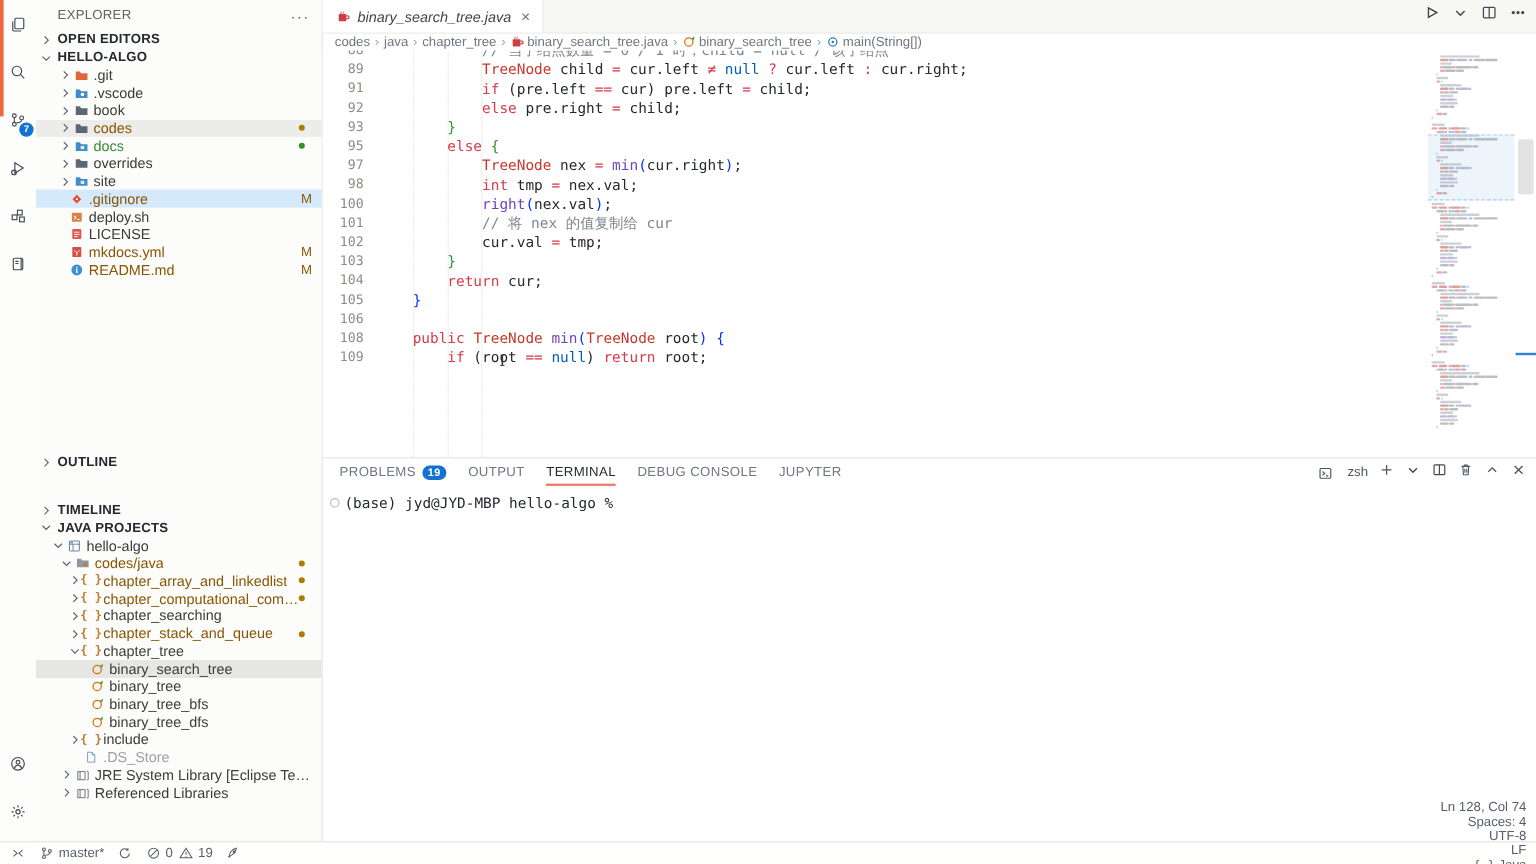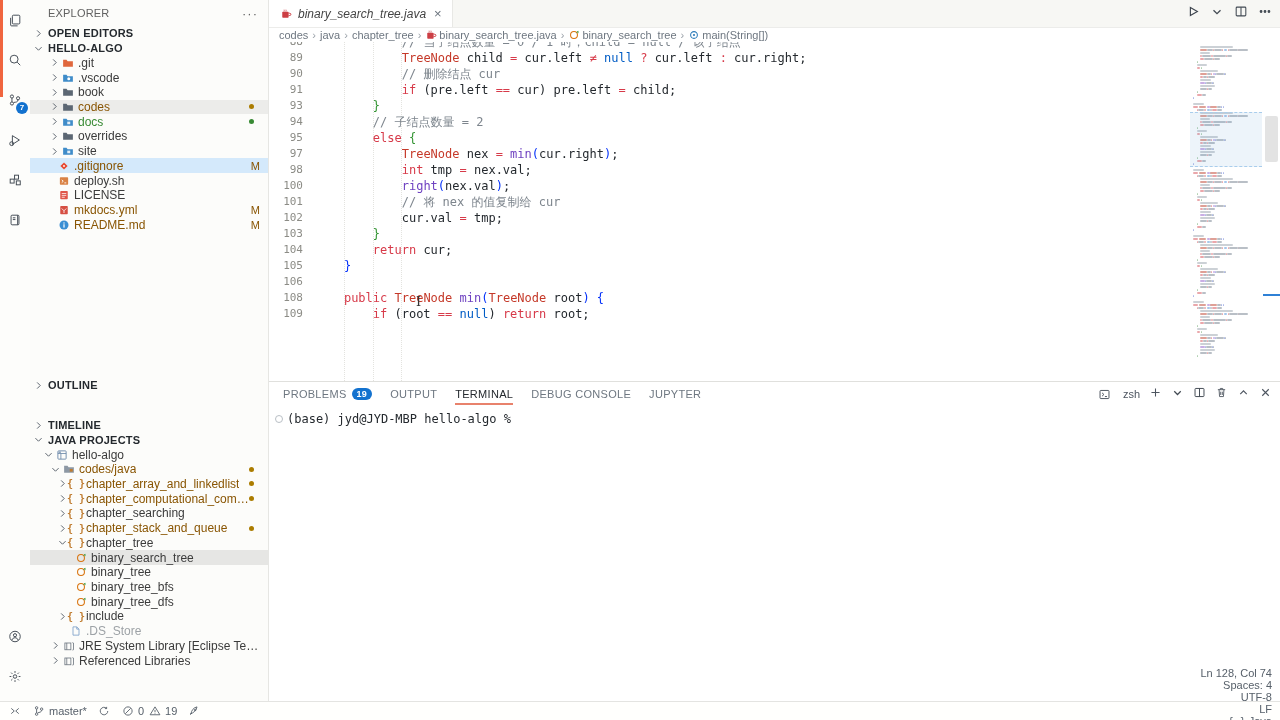--- a/index.html
+++ b/index.html
@@ -636,7 +636,6 @@
         <div class="codelines" id="codelines">
             <div class="cl"><span class="ln">88</span><span class="ct"><span class="tok-pl">            </span><span class="tok-cm">// 当子结点数量 = 0 / 1 时，child = null / 该子结点</span></span></div>
             <div class="cl"><span class="ln">89</span><span class="ct"><span class="tok-pl">            </span><span class="tok-ty">TreeNode</span><span class="tok-pl"> child </span><span class="tok-op">=</span><span class="tok-pl"> cur.left </span><span class="tok-op">≠</span><span class="tok-pl"> </span><span class="tok-ctn">null</span><span class="tok-pl"> </span><span class="tok-op">?</span><span class="tok-pl"> cur.left </span><span class="tok-op">:</span><span class="tok-pl"> cur.right;</span></span></div>
-            <div class="cl"><span class="ln">90</span><span class="ct"><span class="tok-pl">            </span><span class="tok-cm">// 删除结点 cur</span></span></div>
             <div class="cl"><span class="ln">91</span><span class="ct"><span class="tok-pl">            </span><span class="tok-kw">if</span><span class="tok-pl"> (pre.left </span><span class="tok-op">==</span><span class="tok-pl"> cur) pre.left </span><span class="tok-op">=</span><span class="tok-pl"> child;</span></span></div>
             <div class="cl"><span class="ln">93</span><span class="ct"><span class="tok-pl">        </span><span class="tok-b2">}</span></span></div>
             <div class="cl"><span class="ln">94</span><span class="ct"><span class="tok-pl">        </span><span class="tok-cm">// 子结点数量 = 2</span></span></div>

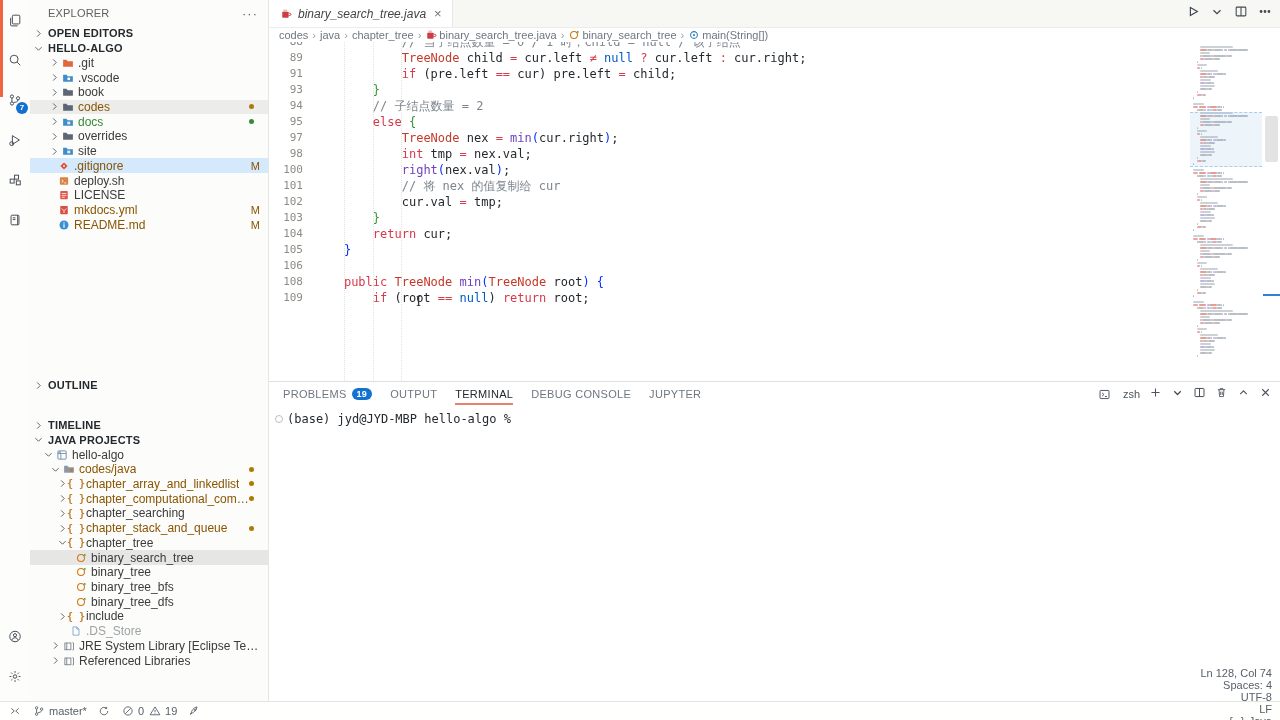--- a/index.html
+++ b/index.html
@@ -637,6 +637,7 @@
             <div class="cl"><span class="ln">88</span><span class="ct"><span class="tok-pl">            </span><span class="tok-cm">// 当子结点数量 = 0 / 1 时，child = null / 该子结点</span></span></div>
             <div class="cl"><span class="ln">89</span><span class="ct"><span class="tok-pl">            </span><span class="tok-ty">TreeNode</span><span class="tok-pl"> child </span><span class="tok-op">=</span><span class="tok-pl"> cur.left </span><span class="tok-op">≠</span><span class="tok-pl"> </span><span class="tok-ctn">null</span><span class="tok-pl"> </span><span class="tok-op">?</span><span class="tok-pl"> cur.left </span><span class="tok-op">:</span><span class="tok-pl"> cur.right;</span></span></div>
             <div class="cl"><span class="ln">91</span><span class="ct"><span class="tok-pl">            </span><span class="tok-kw">if</span><span class="tok-pl"> (pre.left </span><span class="tok-op">==</span><span class="tok-pl"> cur) pre.left </span><span class="tok-op">=</span><span class="tok-pl"> child;</span></span></div>
+            <div class="cl"><span class="ln">92</span><span class="ct"><span class="tok-pl">            </span><span class="tok-kw">else</span><span class="tok-pl"> pre.right </span><span class="tok-op">=</span><span class="tok-pl"> child;</span></span></div>
             <div class="cl"><span class="ln">93</span><span class="ct"><span class="tok-pl">        </span><span class="tok-b2">}</span></span></div>
             <div class="cl"><span class="ln">94</span><span class="ct"><span class="tok-pl">        </span><span class="tok-cm">// 子结点数量 = 2</span></span></div>
             <div class="cl"><span class="ln">95</span><span class="ct"><span class="tok-pl">        </span><span class="tok-kw">else</span><span class="tok-pl"> </span><span class="tok-b2">{</span></span></div>

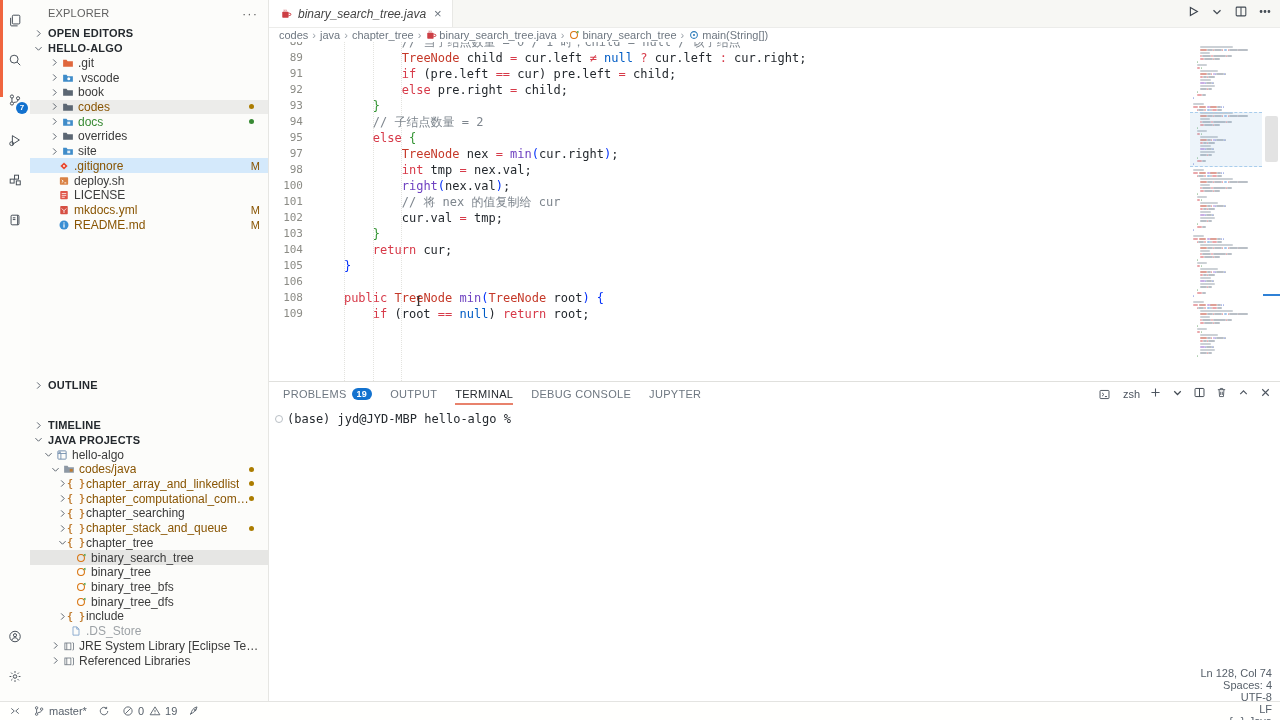--- a/index.html
+++ b/index.html
@@ -639,7 +639,6 @@
             <div class="cl"><span class="ln">91</span><span class="ct"><span class="tok-pl">            </span><span class="tok-kw">if</span><span class="tok-pl"> (pre.left </span><span class="tok-op">==</span><span class="tok-pl"> cur) pre.left </span><span class="tok-op">=</span><span class="tok-pl"> child;</span></span></div>
             <div class="cl"><span class="ln">92</span><span class="ct"><span class="tok-pl">            </span><span class="tok-kw">else</span><span class="tok-pl"> pre.right </span><span class="tok-op">=</span><span class="tok-pl"> child;</span></span></div>
             <div class="cl"><span class="ln">93</span><span class="ct"><span class="tok-pl">        </span><span class="tok-b2">}</span></span></div>
-            <div class="cl"><span class="ln">94</span><span class="ct"><span class="tok-pl">        </span><span class="tok-cm">// 子结点数量 = 2</span></span></div>
             <div class="cl"><span class="ln">95</span><span class="ct"><span class="tok-pl">        </span><span class="tok-kw">else</span><span class="tok-pl"> </span><span class="tok-b2">{</span></span></div>
             <div class="cl"><span class="ln">97</span><span class="ct"><span class="tok-pl">            </span><span class="tok-ty">TreeNode</span><span class="tok-pl"> nex </span><span class="tok-op">=</span><span class="tok-pl"> </span><span class="tok-fn">min</span><span class="tok-b3">(</span><span class="tok-pl">cur.right</span><span class="tok-b3">)</span><span class="tok-pl">;</span></span></div>
             <div class="cl"><span class="ln">98</span><span class="ct"><span class="tok-pl">            </span><span class="tok-kw">int</span><span class="tok-pl"> tmp </span><span class="tok-op">=</span><span class="tok-pl"> nex.val;</span></span></div>

